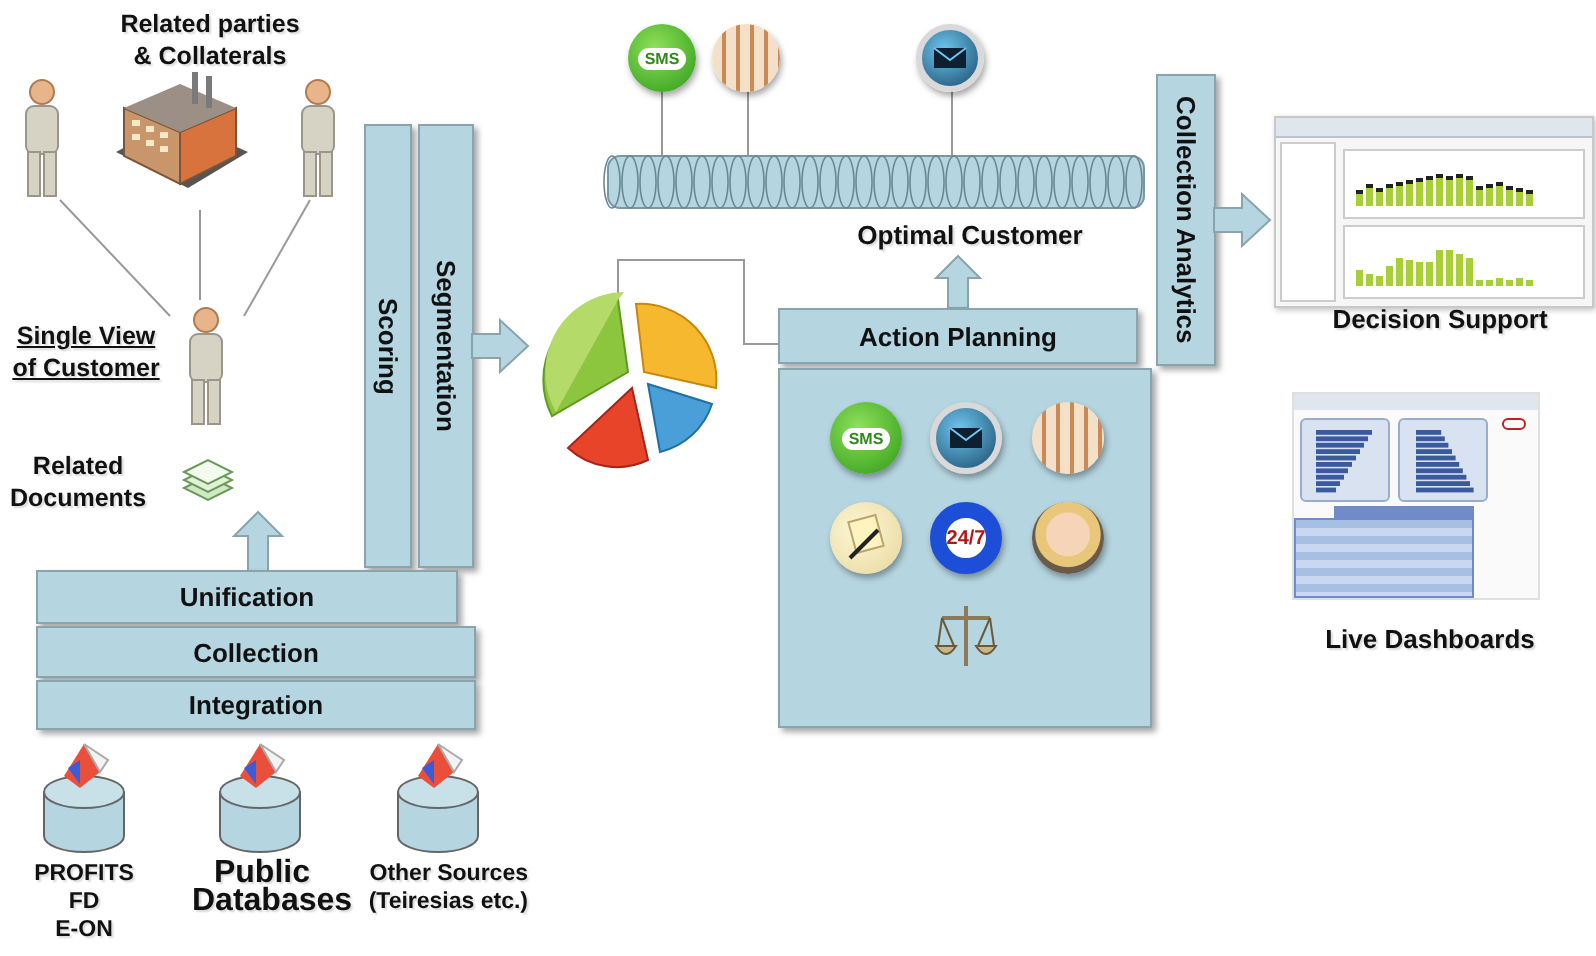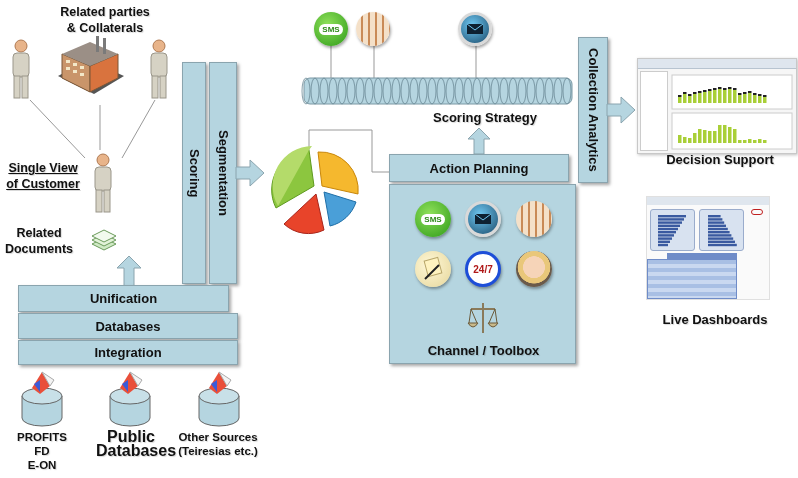--- a/index.html
+++ b/index.html
@@ -186,7 +186,7 @@
     <ellipse cx="267" cy="15" rx="4" ry="13" fill="none" stroke="#6a8894" stroke-width="0.8"></ellipse>
   </svg>
 
-<div class="lbl" style="left:420px;top:110px;width:130px;font-size:13px;">Scoring Strategy</div>
+<div class="lbl" style="left:420px;top:110px;width:130px;font-size:13px;">Optimal Customer</div>
 
 <svg style="left:468px;top:128px;" width="22" height="26">
   <polygon points="11,0 22,11 16,11 16,26 6,26 6,11 0,11" fill="#b5d5e0" stroke="#8aa4ae"></polygon>

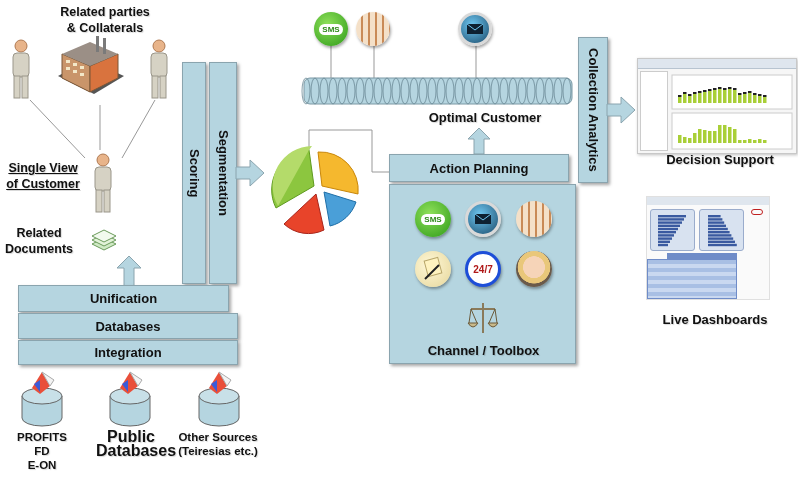--- a/index.html
+++ b/index.html
@@ -211,7 +211,7 @@
         <line x1="2" y1="22" x2="16" y2="8" stroke="#222" stroke-width="2"></line>
       </svg>
   </div>
-  <div class="icon-circle" style="left:75px;top:66px;width:36px;height:36px;background:#fff;border:3px solid #1d4ed8;display:flex;align-items:center;justify-content:center;">
+  <div class="icon-circle" style="left:75px;top:66px;width:36px;height:36px;background:#fff;border:8px solid #1d4ed8;display:flex;align-items:center;justify-content:center;">
     <span style="color:#b01818;font-size:10px;font-weight:bold;">24/7</span>
   </div>
   <div class="icon-circle" style="left:126px;top:66px;width:36px;height:36px;background:radial-gradient(circle at 50% 45%,#f6d4b8 0 40%,#e9c77a 42% 60%,#6a5a4a 62%);"></div>

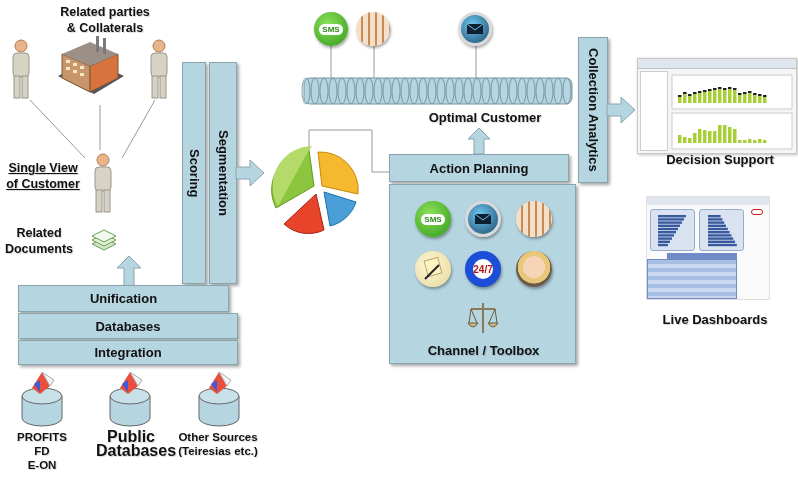--- a/index.html
+++ b/index.html
@@ -96,7 +96,7 @@
 </svg>
 
 <div class="box" style="left:18px;top:285px;width:211px;height:27px;">Unification</div>
-<div class="box" style="left:18px;top:313px;width:220px;height:26px;">Databases</div>
+<div class="box" style="left:18px;top:313px;width:220px;height:26px;">Collection</div>
 <div class="box" style="left:18px;top:340px;width:220px;height:25px;text-align:center;">Integration</div>
 
 <svg style="left:20px;top:370px;" width="44" height="58">

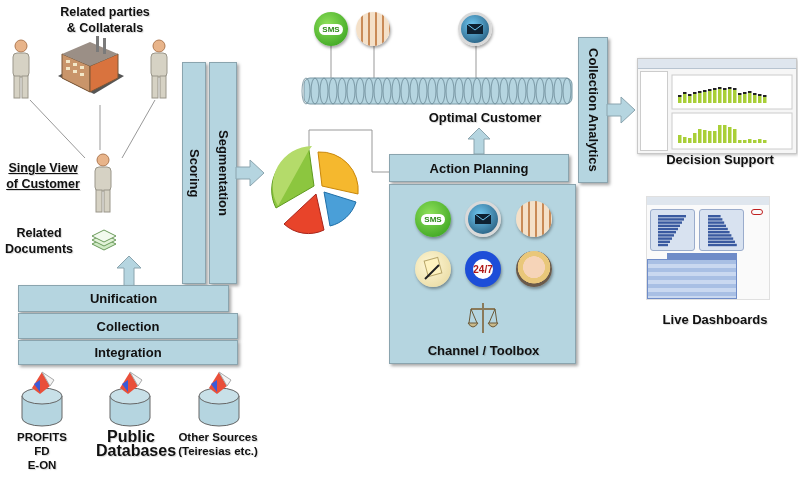--- a/index.html
+++ b/index.html
@@ -225,7 +225,6 @@
     <line x1="27" y1="8" x2="21" y2="22" stroke="#6a5a3a"></line>
       <line x1="27" y1="8" x2="29" y2="22" stroke="#6a5a3a"></line>
   </svg>
-  <div class="lbl" style="left:0;top:158px;width:187px;font-size:13px;">Channel / Toolbox</div>
 </div>
 
 <div class="box" style="left:578px;top:37px;width:30px;height:146px;">

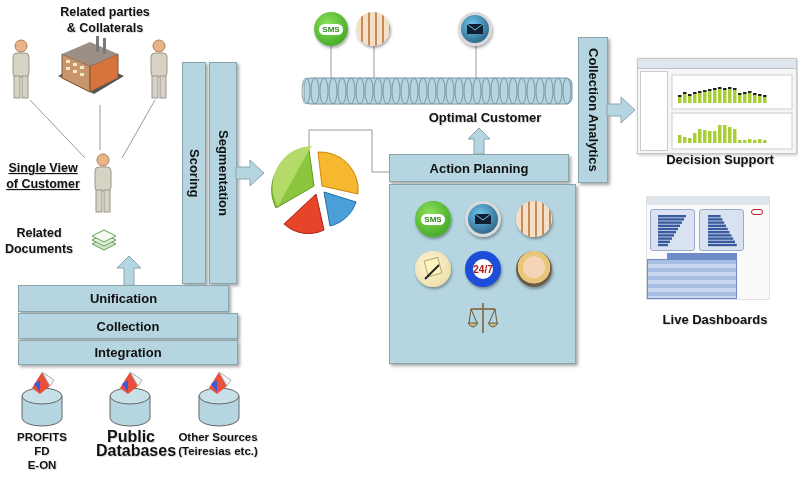--- a/index.html
+++ b/index.html
@@ -126,7 +126,7 @@
 E-ON</div>
 <div class="lbl" style="left:96px;top:430px;width:70px;white-space:pre;font-size:16px;line-height:14px;">Public
 Databases</div>
-<div class="lbl" style="left:172px;top:430px;width:92px;white-space:pre;font-size:11.5px;line-height:14px;">Other Sources
+<div class="lbl" style="left:172px;top:430px;width:92px;white-space:pre;font-size:11.5px;line-height:14px;text-align:right;">Other Sources
 (Teiresias etc.)</div>
 
 <svg style="left:264px;top:140px;" width="100" height="100">

